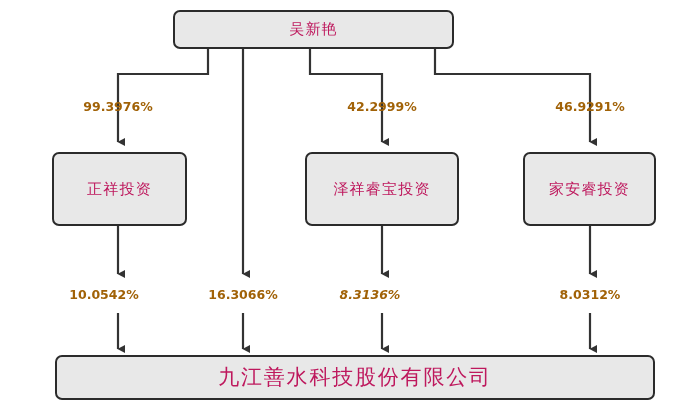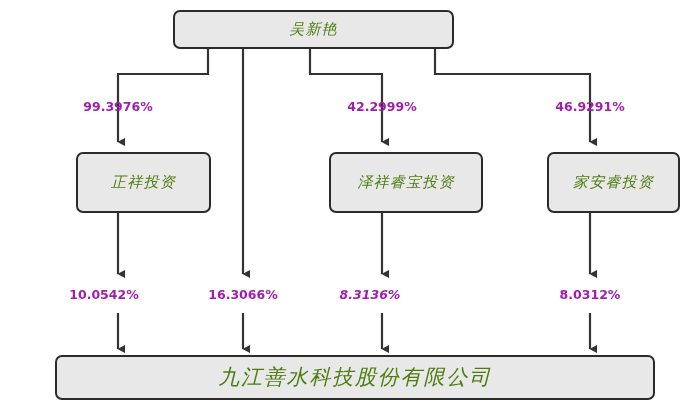--- a/index.html
+++ b/index.html
@@ -40,11 +40,10 @@
   .node-label {
     font-family: "DejaVu Serif", "Liberation Serif", serif;
     font-size: 15px;
-    color: #4d7c0f;
+    color: #be185d;
     letter-spacing: 1.2px;
     white-space: nowrap;
     line-height: 1;
-    font-style: italic;
   }
   .node-box.top-node {
     left: 173px;

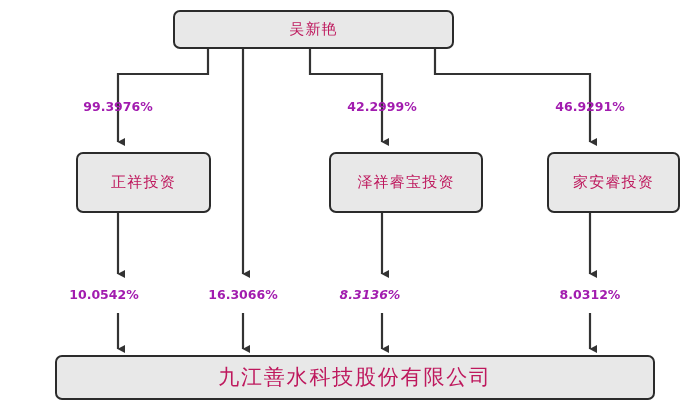--- a/index.html
+++ b/index.html
@@ -75,7 +75,7 @@
     font-family: "DejaVu Sans", "Liberation Sans", sans-serif;
     font-size: 12.5px;
     font-weight: bold;
-    color: #a21caf;
+    color: #a16207;
     white-space: nowrap;
     transform: translateX(-50%);
     line-height: 1;

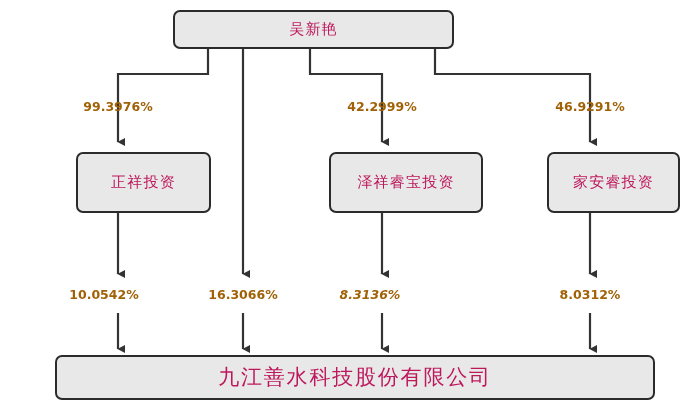--- a/index.html
+++ b/index.html
@@ -53,8 +53,7 @@
   }
   .node-box.mid-node {
     top: 152px;
-    height: 61px;
-    margin-left: 24px;
+    height: 74px;
   }
   .node-box.mid-node-0 { left: 52px;  width: 135px; }
   .node-box.mid-node-1 { left: 305px; width: 154px; }

